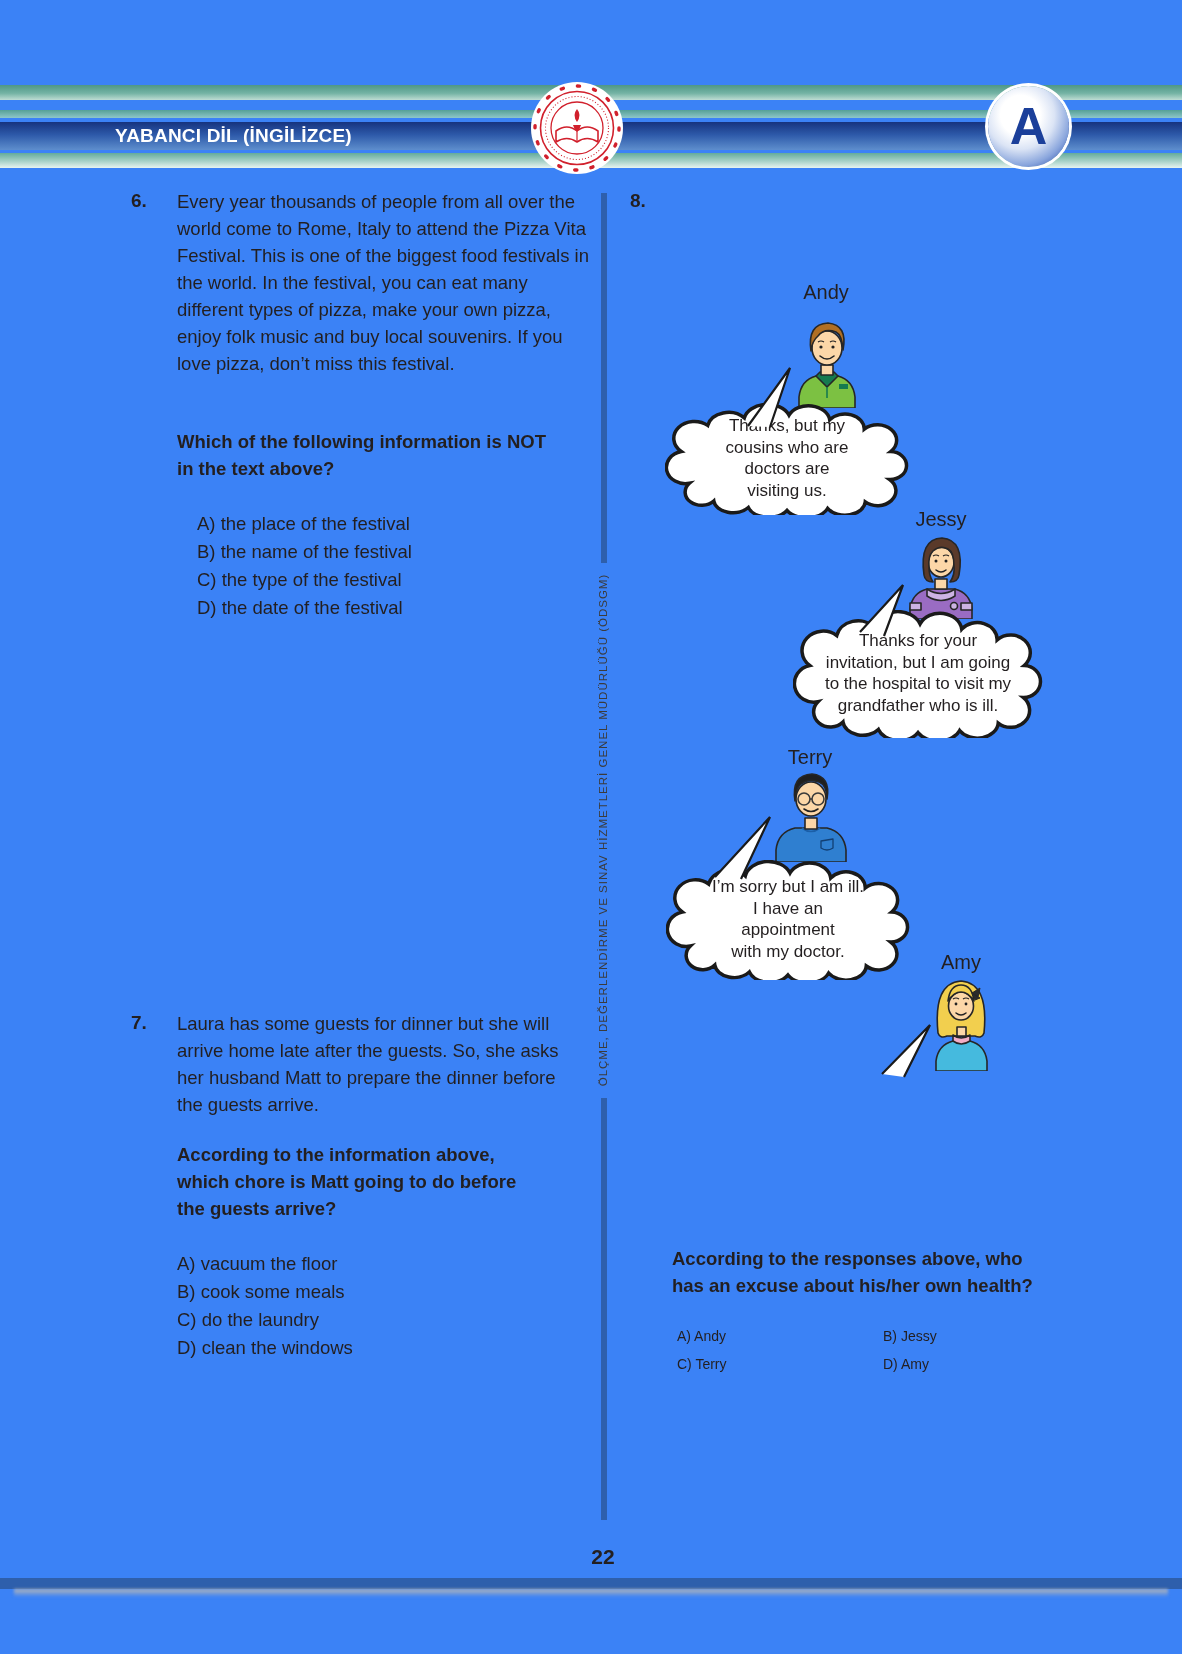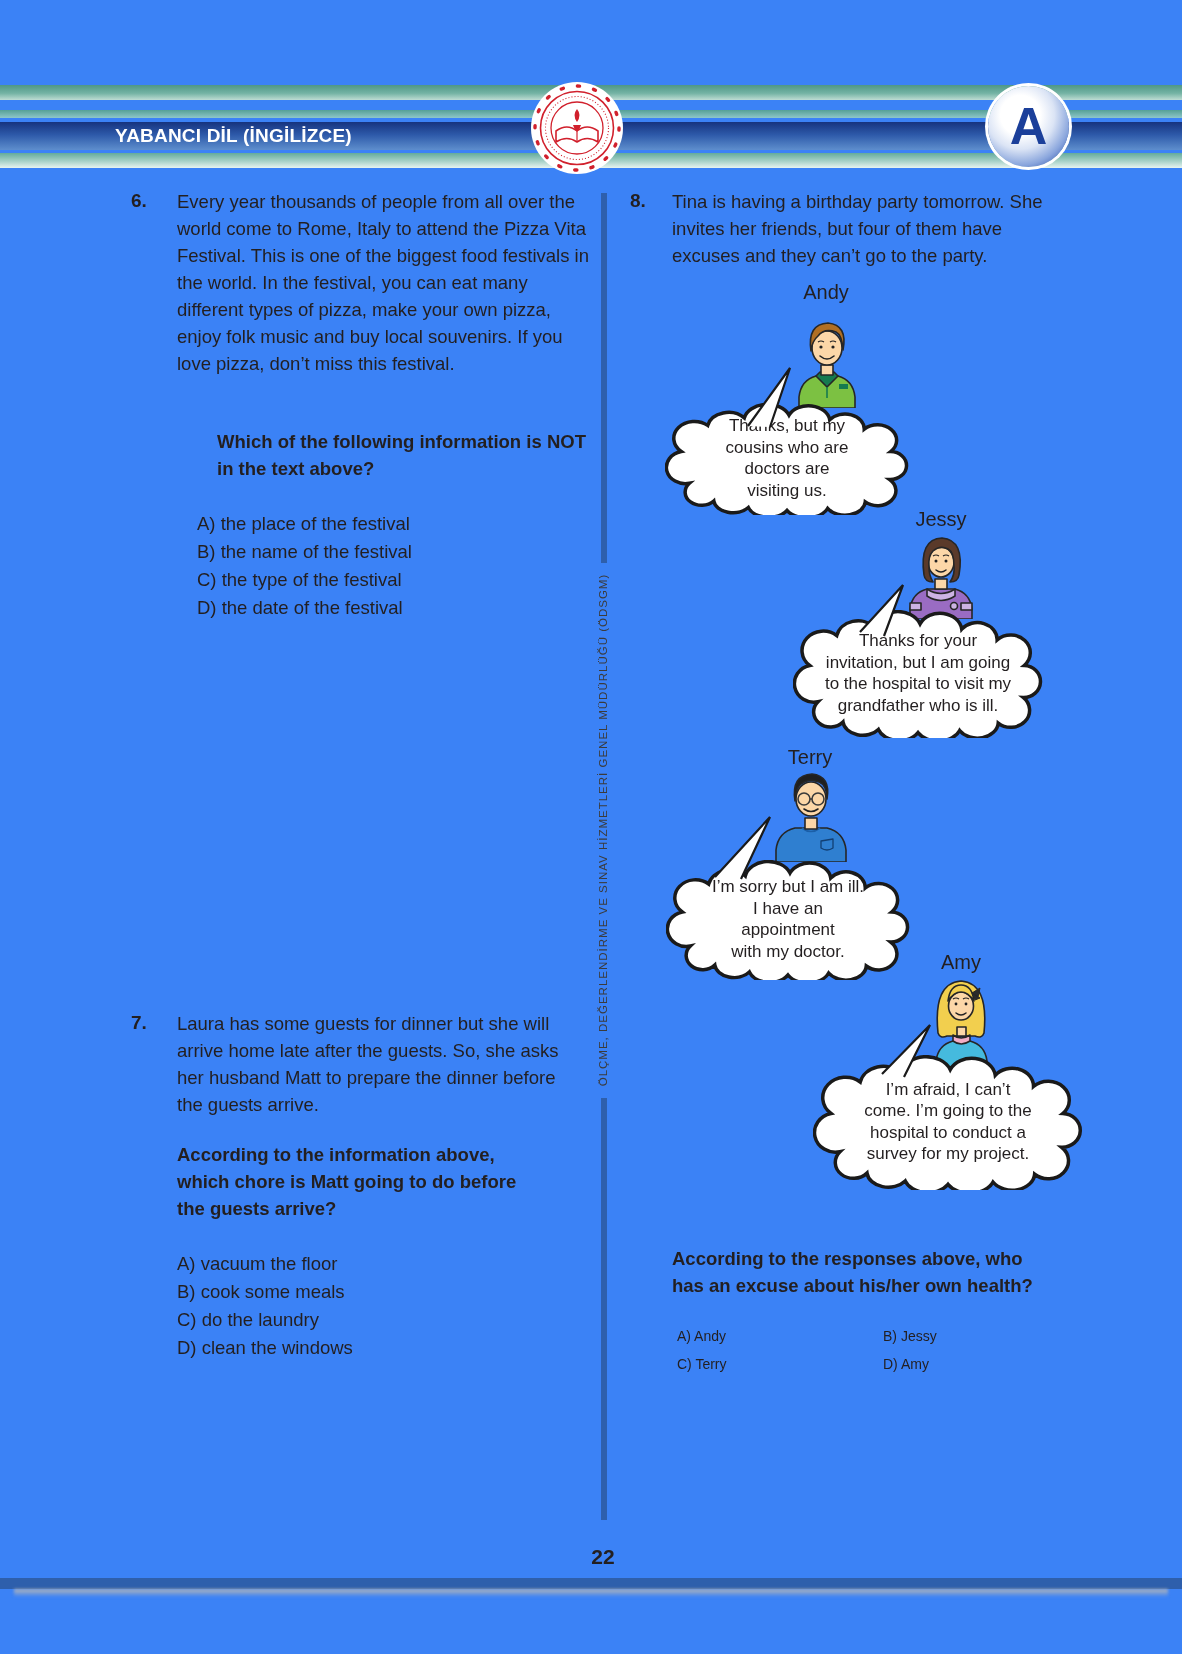--- a/index.html
+++ b/index.html
@@ -120,7 +120,6 @@
   </div>
 
   <div class="qnum" style="left:630px;top:190px;">8.</div>
-  <div class="passage" style="left:672px;top:188px;width:385px;">Tina is having a birthday party tomorrow. She invites her friends, but four of them have excuses and they can’t go to the party.</div>
 
   <div class="char-label" style="left:771px;top:281px;">Andy</div>
   <svg class="figure" style="left:795px;top:318px;width:64px;height:90px;" viewBox="0 0 64 90">

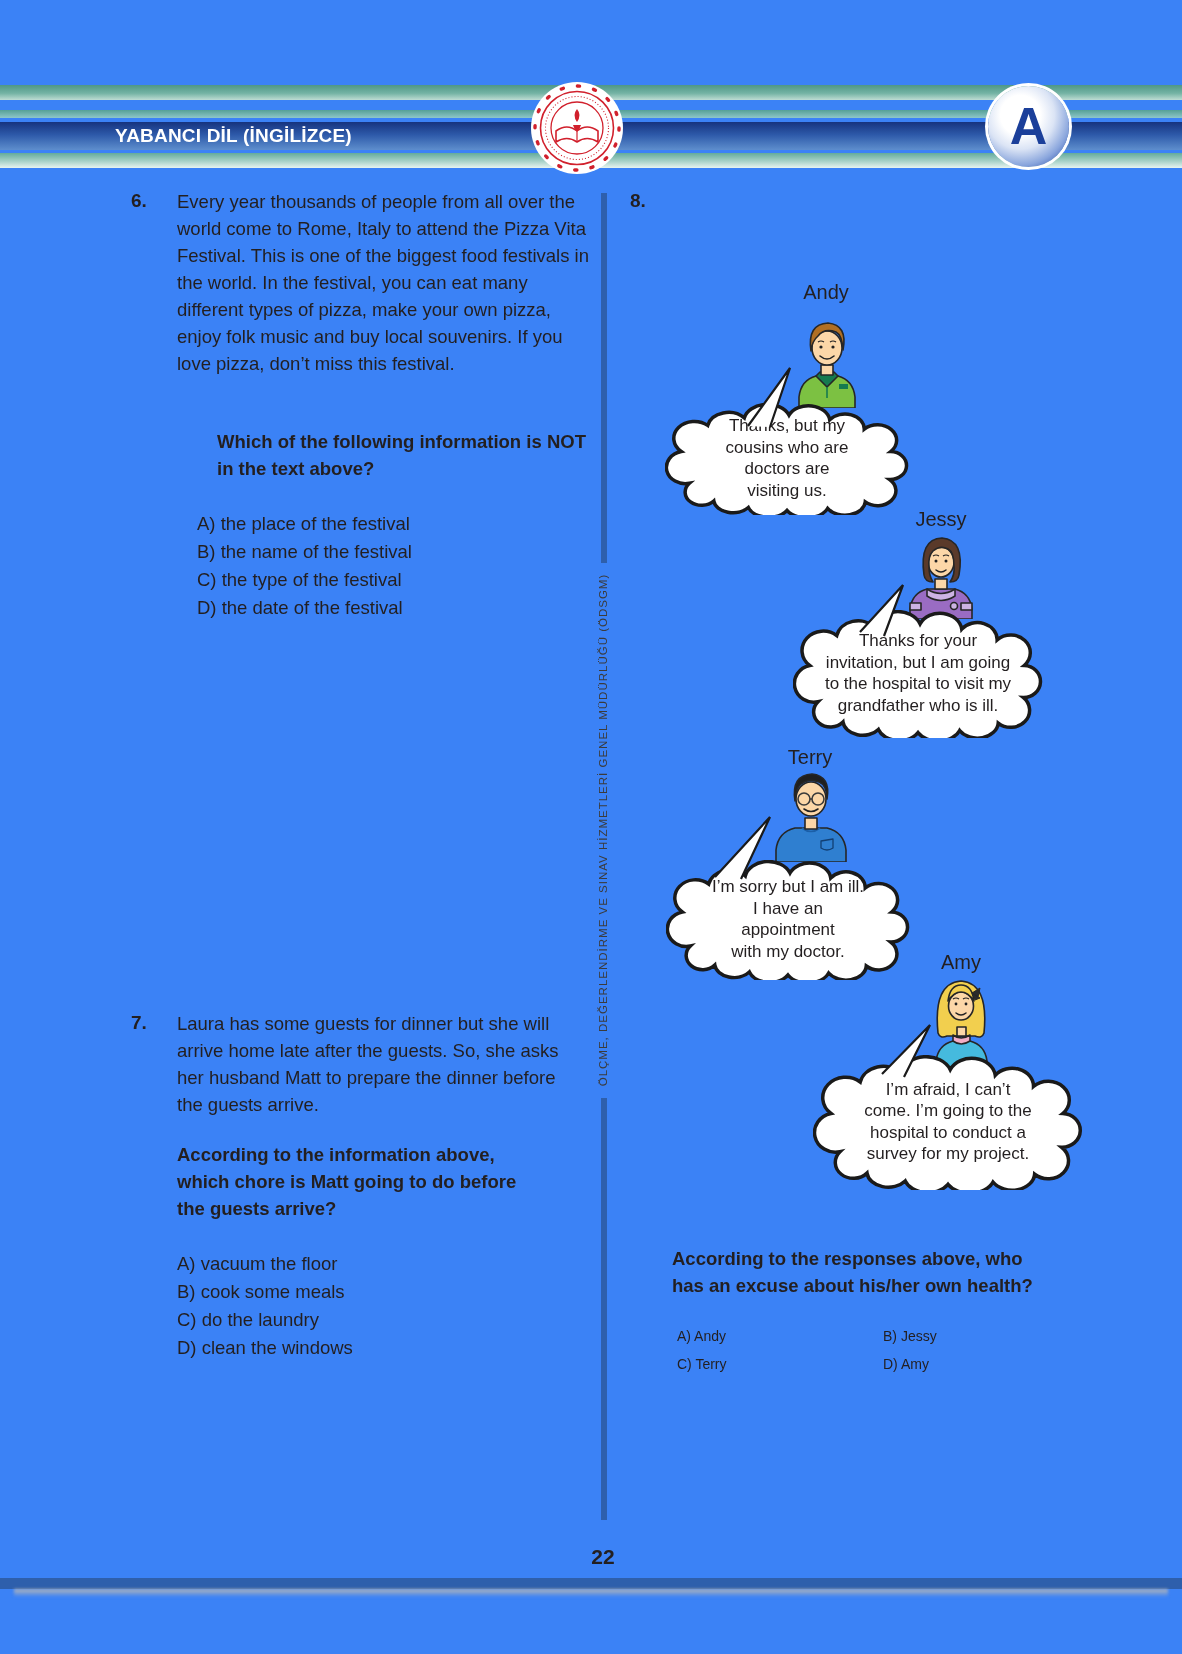--- a/index.html
+++ b/index.html
@@ -101,7 +101,7 @@
 
   <div class="qnum" style="left:131px;top:190px;">6.</div>
   <div class="passage" style="left:177px;top:188px;width:412px;">Every year thousands of people from all over the world come to Rome, Italy to attend the Pizza Vita Festival. This is one of the biggest food festivals in the world. In the festival, you can eat many different types of pizza, make your own pizza, enjoy folk music and buy local souvenirs. If you love pizza, don’t miss this festival.</div>
-  <div class="qbold" style="left:177px;top:428px;width:372px;margin-left:40px;">Which of the following information is NOT in the text above?</div>
+  <div class="qbold" style="left:177px;top:428px;width:372px;">Which of the following information is NOT in the text above?</div>
   <div class="options" style="left:177px;top:510px;margin-left:20px;">
     <div class="option">A) the place of the festival</div>
     <div class="option">B) the name of the festival</div>

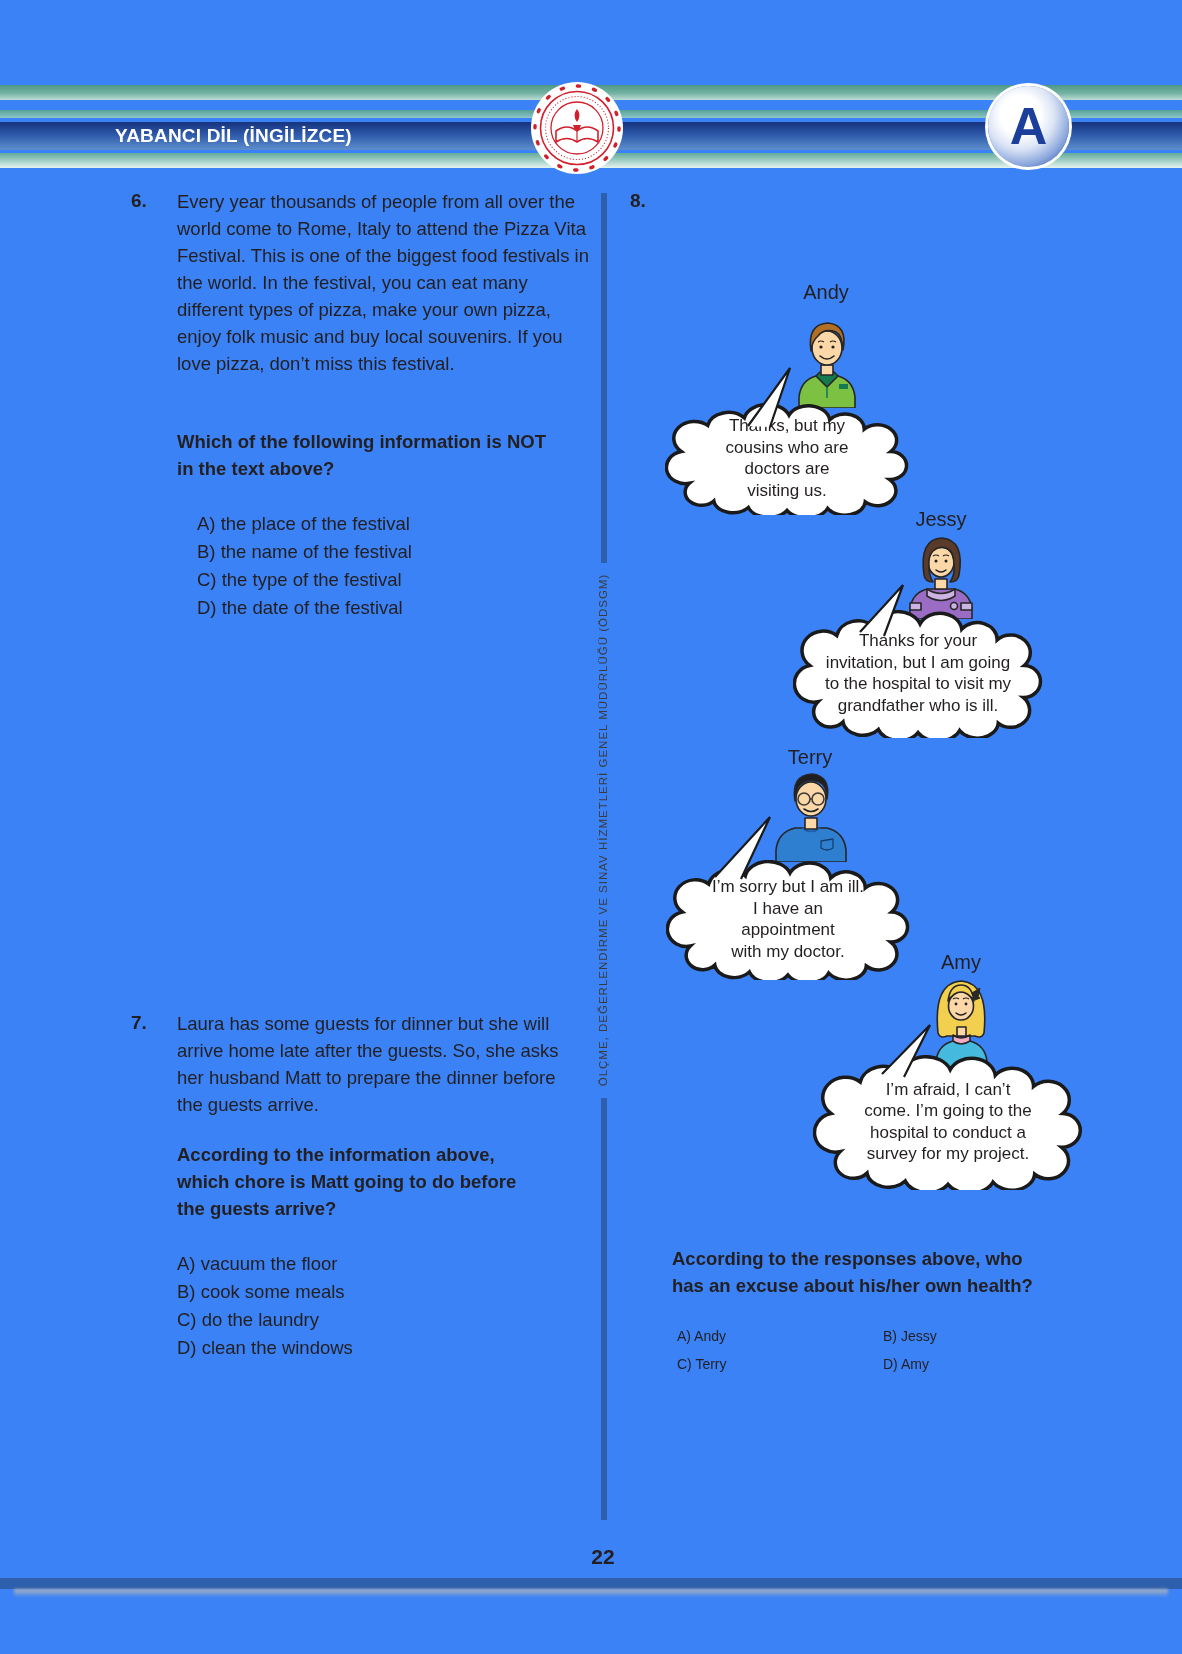--- a/index.html
+++ b/index.html
@@ -230,17 +230,6 @@
     <path d="M25 26 Q28 24 31 26 M35 26 Q38 24 41 26" stroke="#222" fill="none" stroke-width="1.1"></path>
     <path d="M28 40 Q33 44 38 40" stroke="#222" fill="none" stroke-width="1.5" stroke-linecap="round"></path>
   </svg>
-  <div class="bubble" style="left:813px;top:1055px;width:270px;height:135px;">
-    <svg class="cloud" viewBox="0 0 240 120" preserveAspectRatio="none">
-      <path d="M16 52 A19 17 0 0 1 42 24 A21 18 0 0 1 78 16 A23 18 0 0 1 122 13 A21 17 0 0 1 162 18 A19 16 0 0 1 196 28 A17 15 0 0 1 222 52 A15 14 0 0 1 221 82 A17 15 0 0 1 197 106 A20 15 0 0 1 160 113 A22 15 0 0 1 120 115 A21 15 0 0 1 82 112 A19 14 0 0 1 48 105 A16 14 0 0 1 24 86 A15 14 0 0 1 16 52 Z" fill="#ffffff" stroke="#1a1a1a" stroke-width="3.5" vector-effect="non-scaling-stroke"></path>
-    </svg>
-    <div class="bubble-text">
-      <div>I’m afraid, I can’t</div>
-      <div>come. I’m going to the</div>
-      <div>hospital to conduct a</div>
-      <div>survey for my project.</div>
-    </div>
-  </div>
   <svg class="tail" style="left:872px;top:1018px;width:62px;height:62px;" viewBox="0 0 62 62">
     <path d="M10 56 L58 7 L32 59" fill="#ffffff" stroke="#1a1a1a" stroke-width="2.2"></path>
   </svg>

